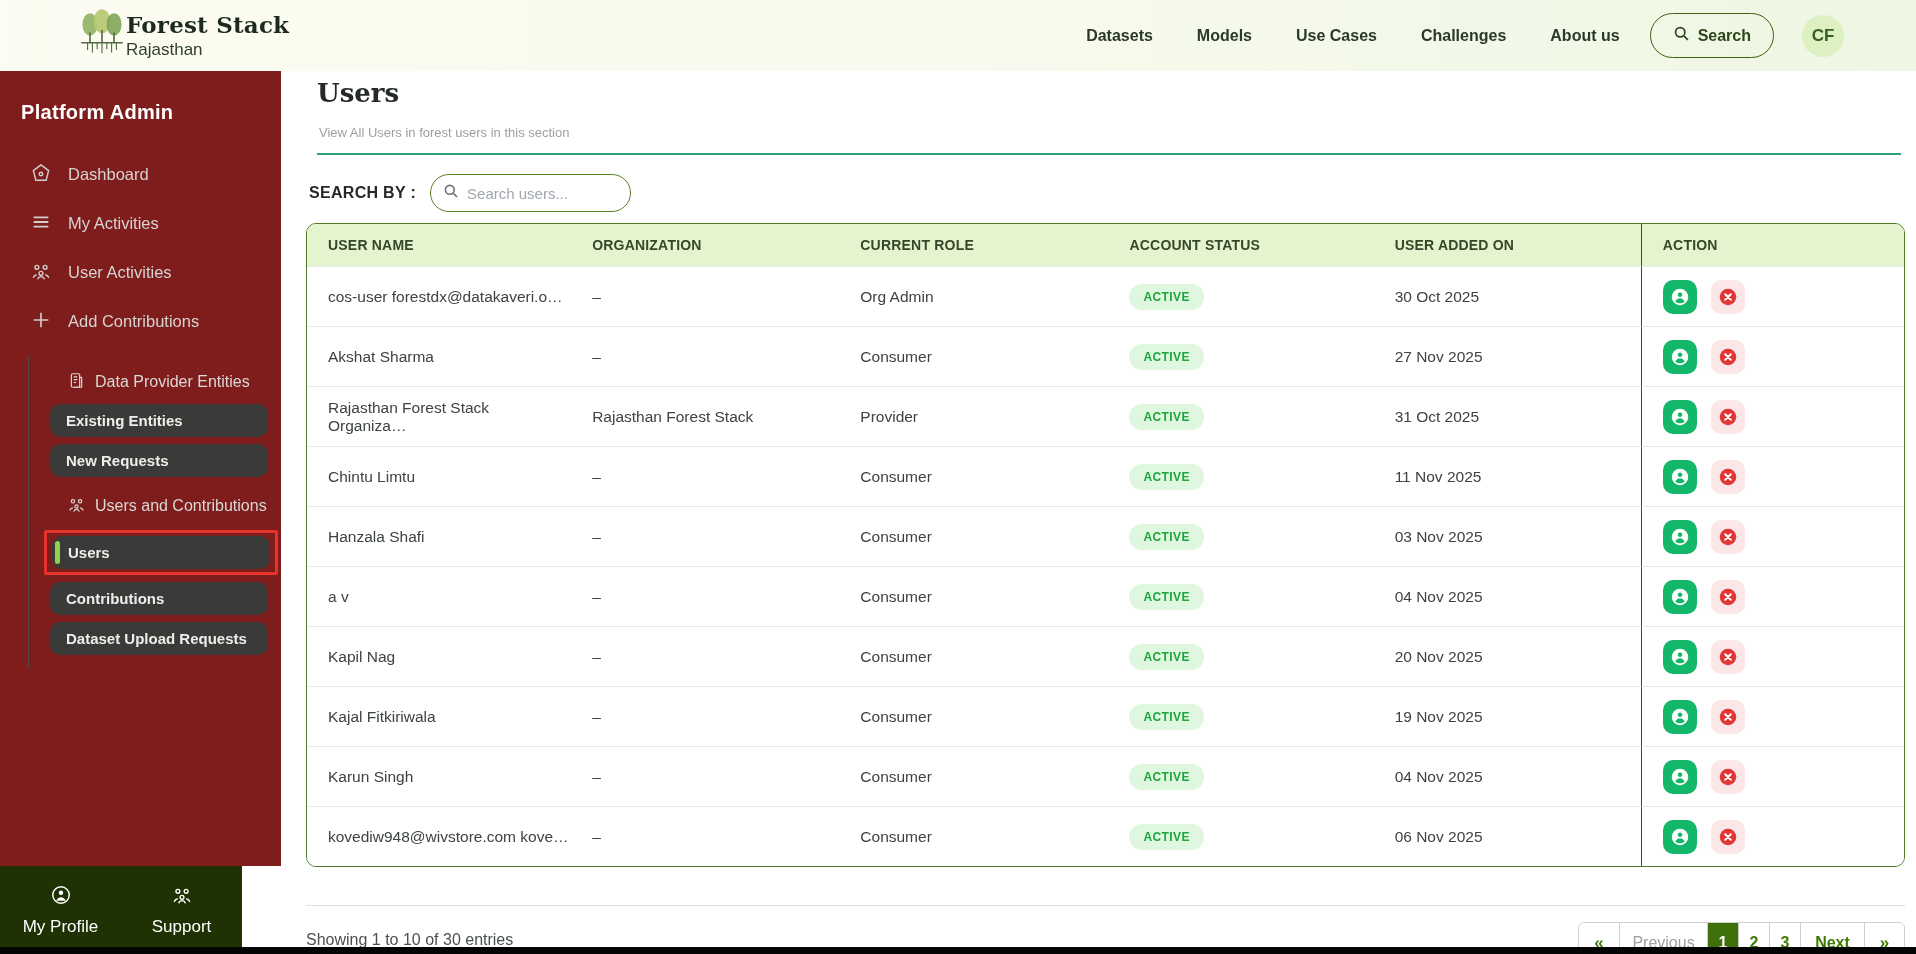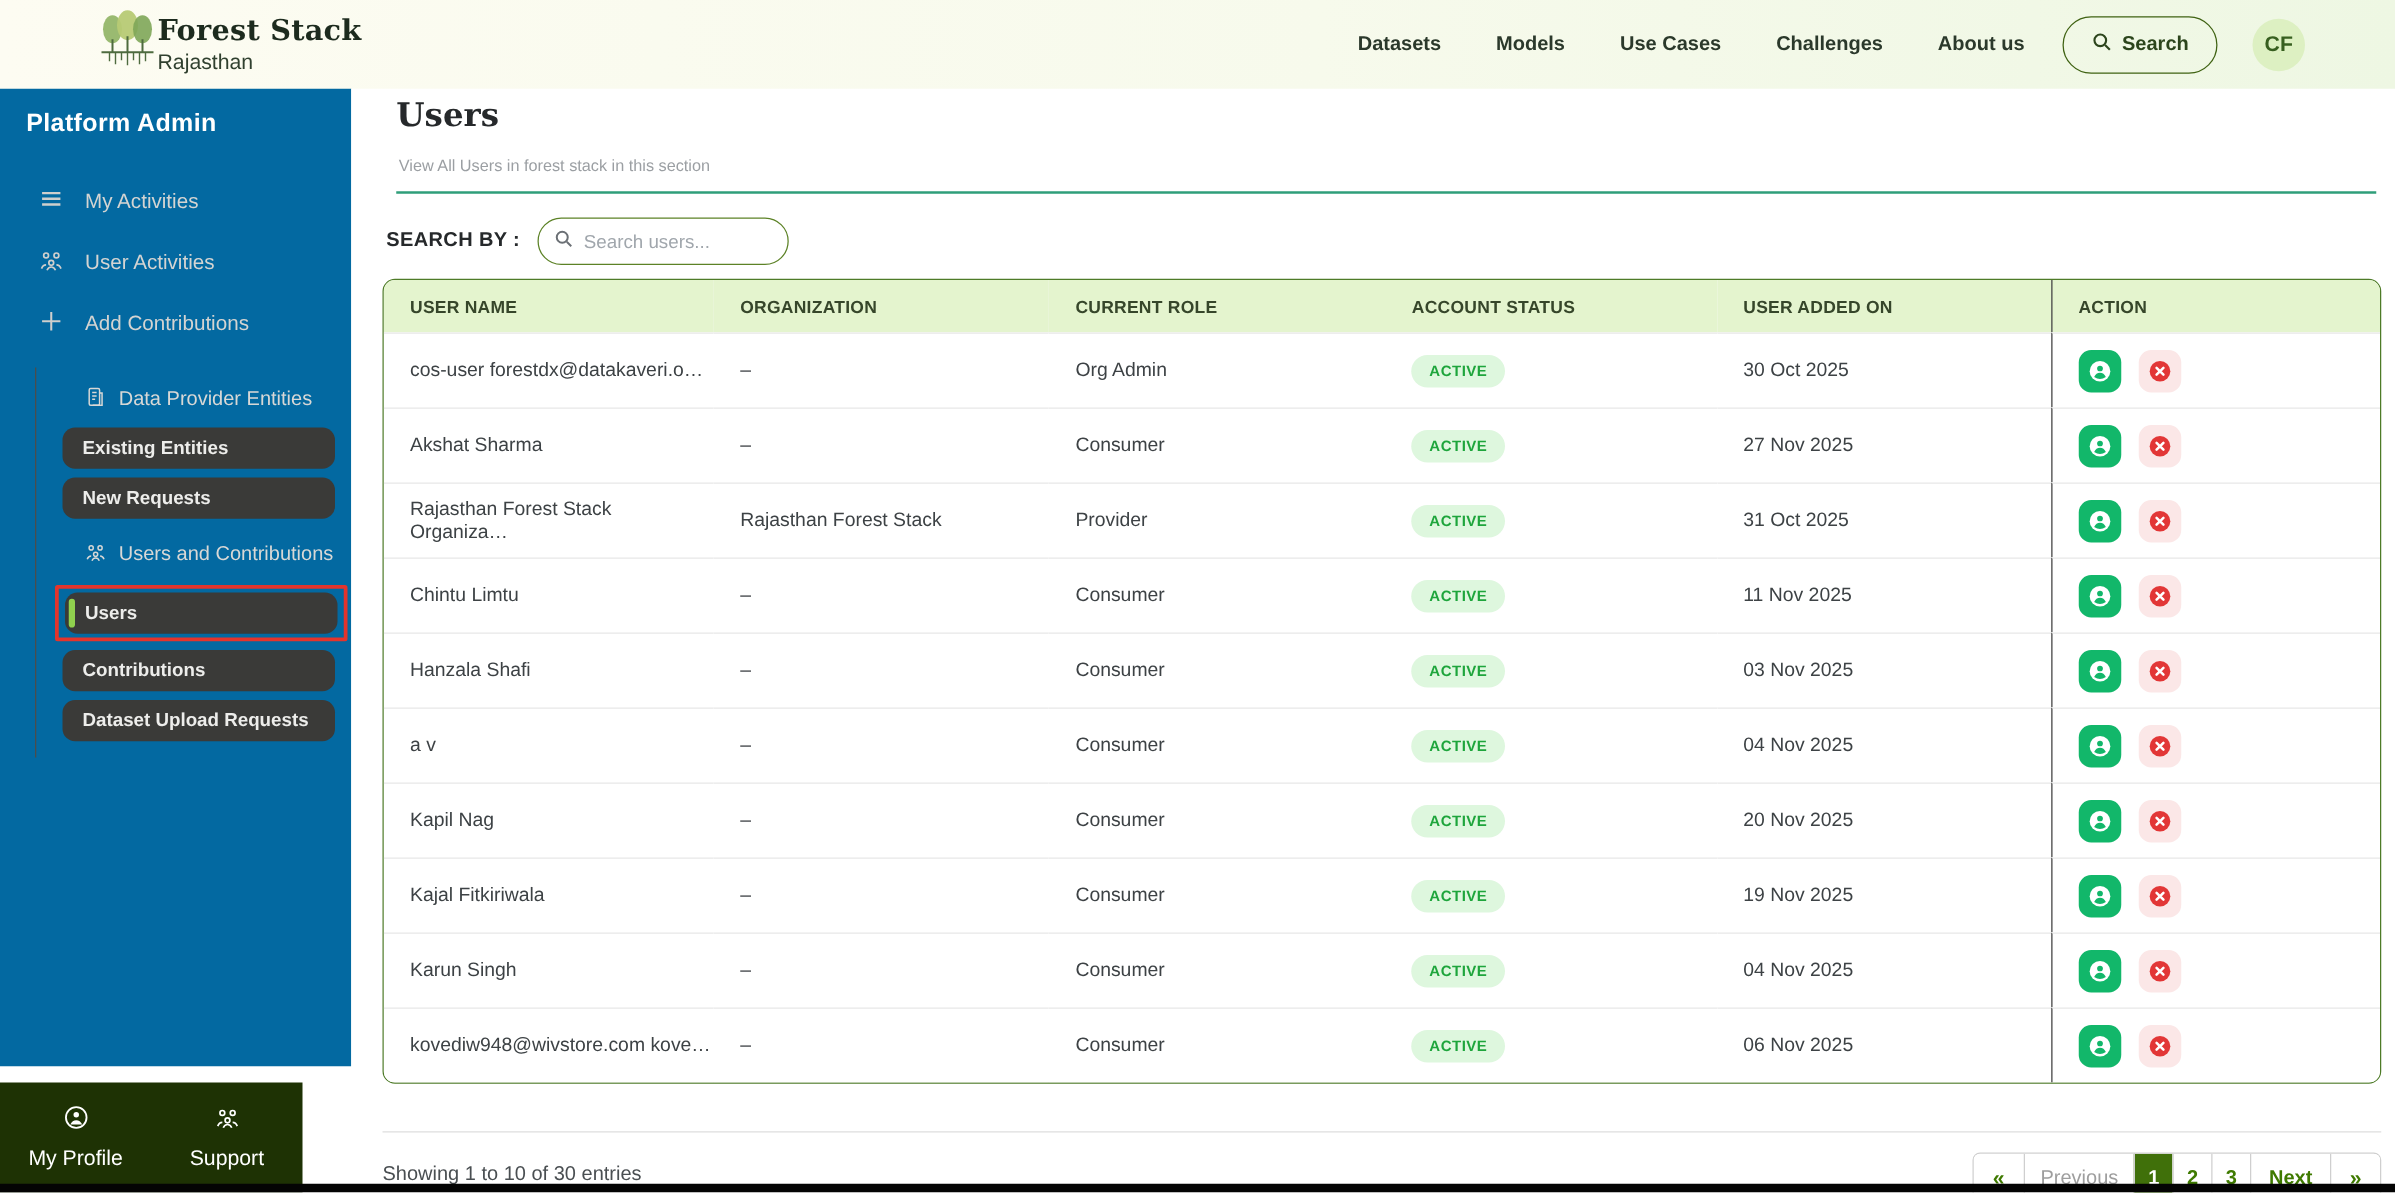--- a/index.html
+++ b/index.html
@@ -26,8 +26,8 @@
     display:flex; align-items:center; justify-content:center; cursor:pointer; }
 
   
-  .sidebar { position:absolute; left:0; top:58px; width:281px; height:795px;
-    background:#0369a1; color:#d4d4d2; padding-top:30px; }
+  .sidebar { position:absolute; left:0; top:71px; width:281px; height:795px;
+    background:#7f1d1d; color:#d4d4d2; padding-top:30px; }
   .sb-title { color:#ffffff; font-size:20px; font-weight:bold; margin-left:21px; letter-spacing:.3px; }
   .sb-nav { margin-top:26px; }
   .sb-item { height:49px; display:flex; align-items:center; padding-left:30px; gap:16px;

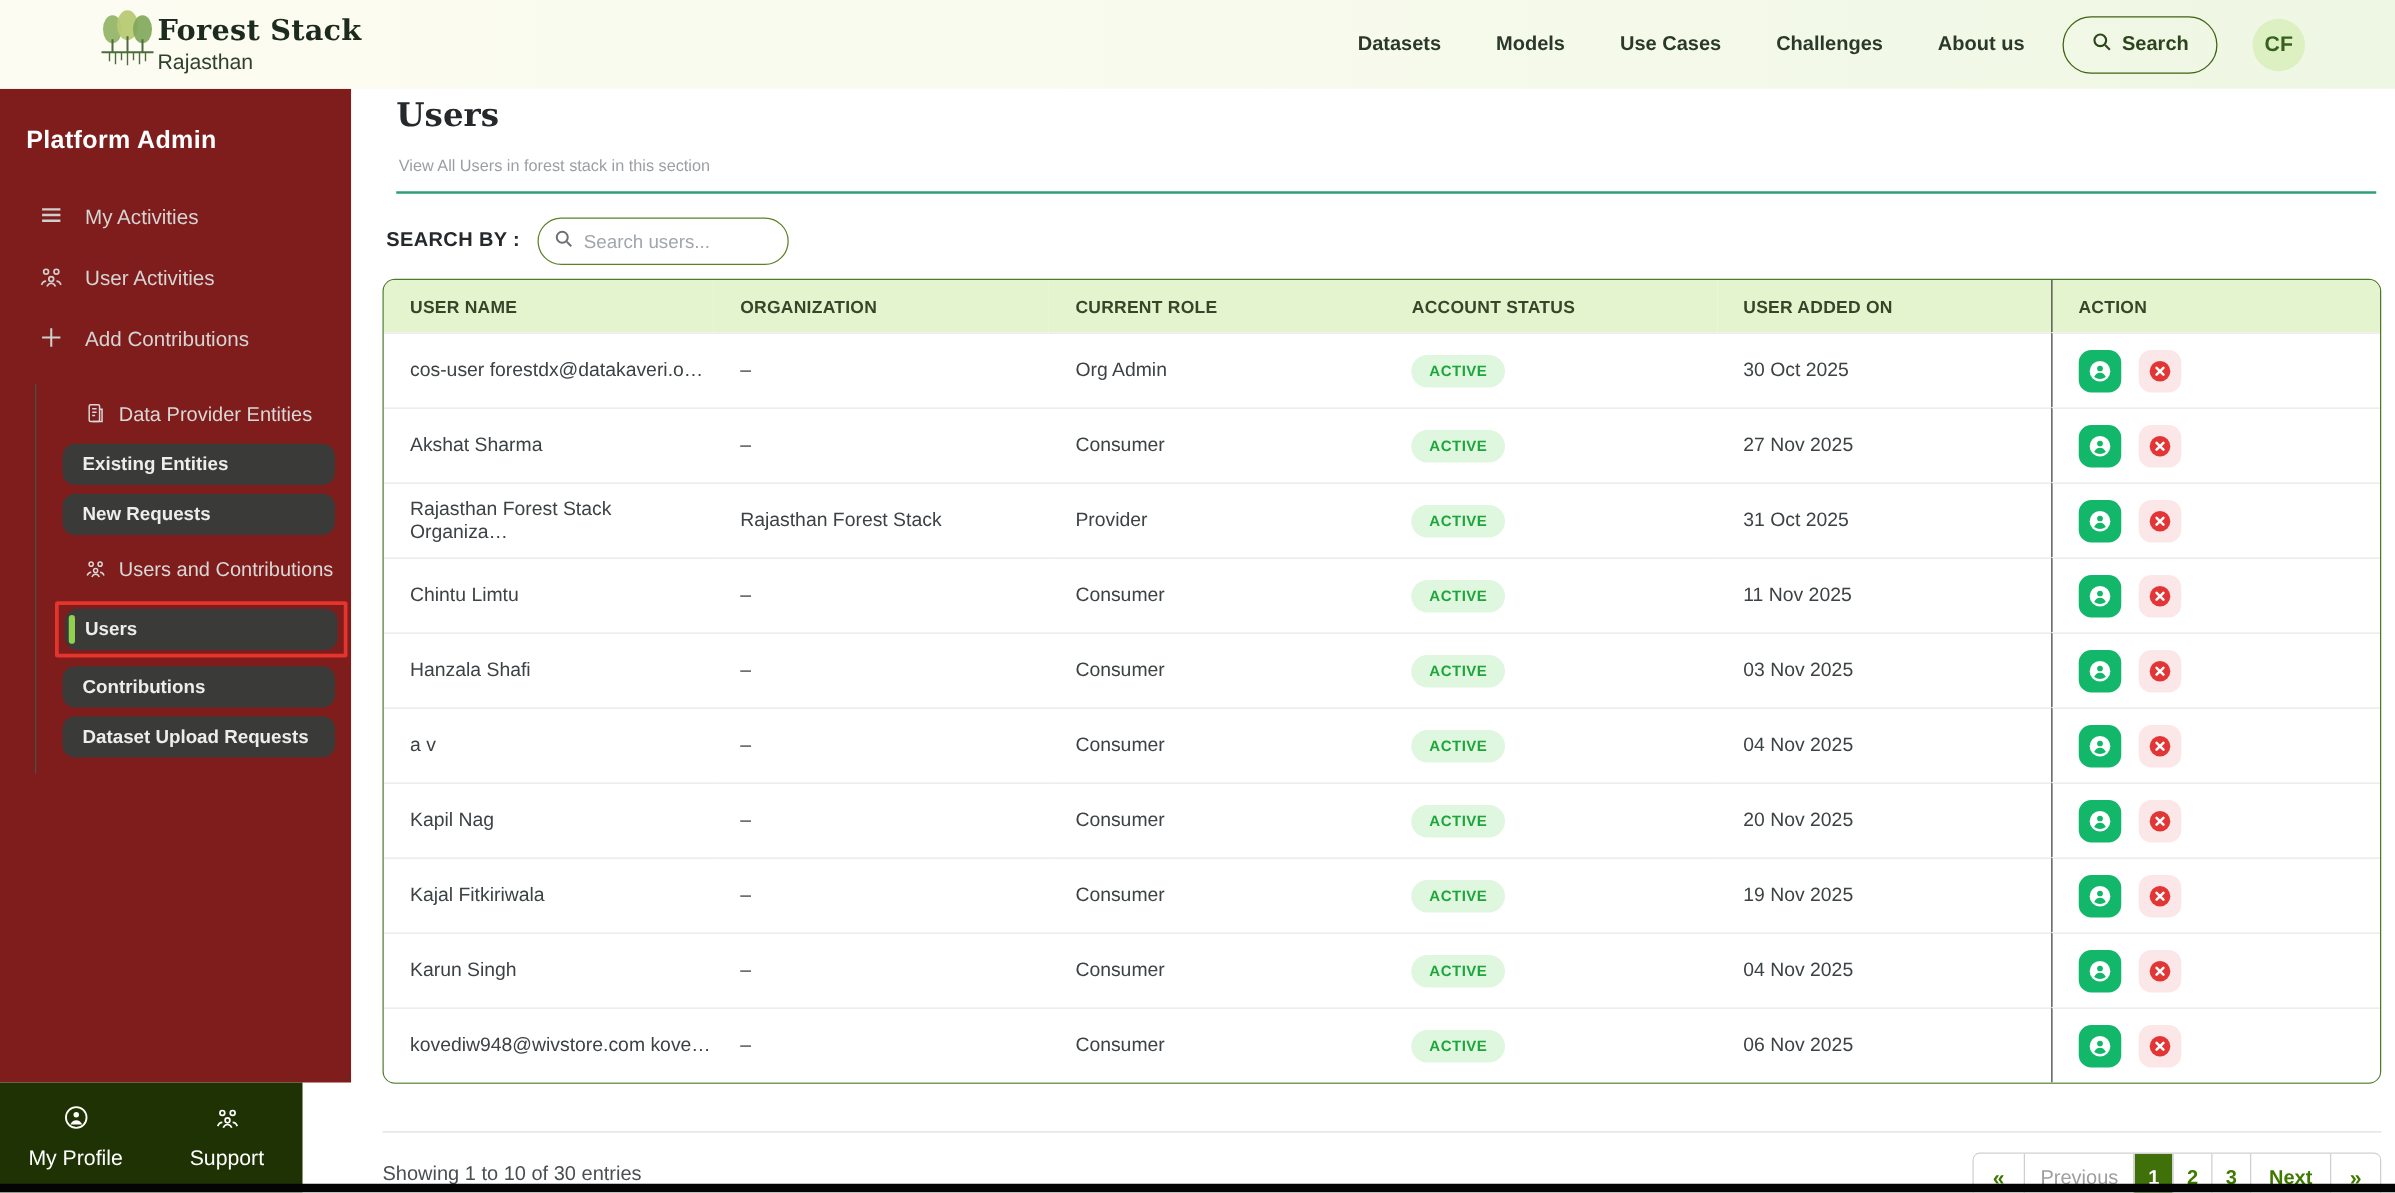--- a/index.html
+++ b/index.html
@@ -241,7 +241,7 @@
 
   <div class="main">
     <div class="page-title">Users</div>
-    <div class="page-sub">View All Users in forest stack in this section</div>
+    <div class="page-sub">View All Users in forest users in this section</div>
     <div class="teal-line"></div>
 
     <div class="search-row">

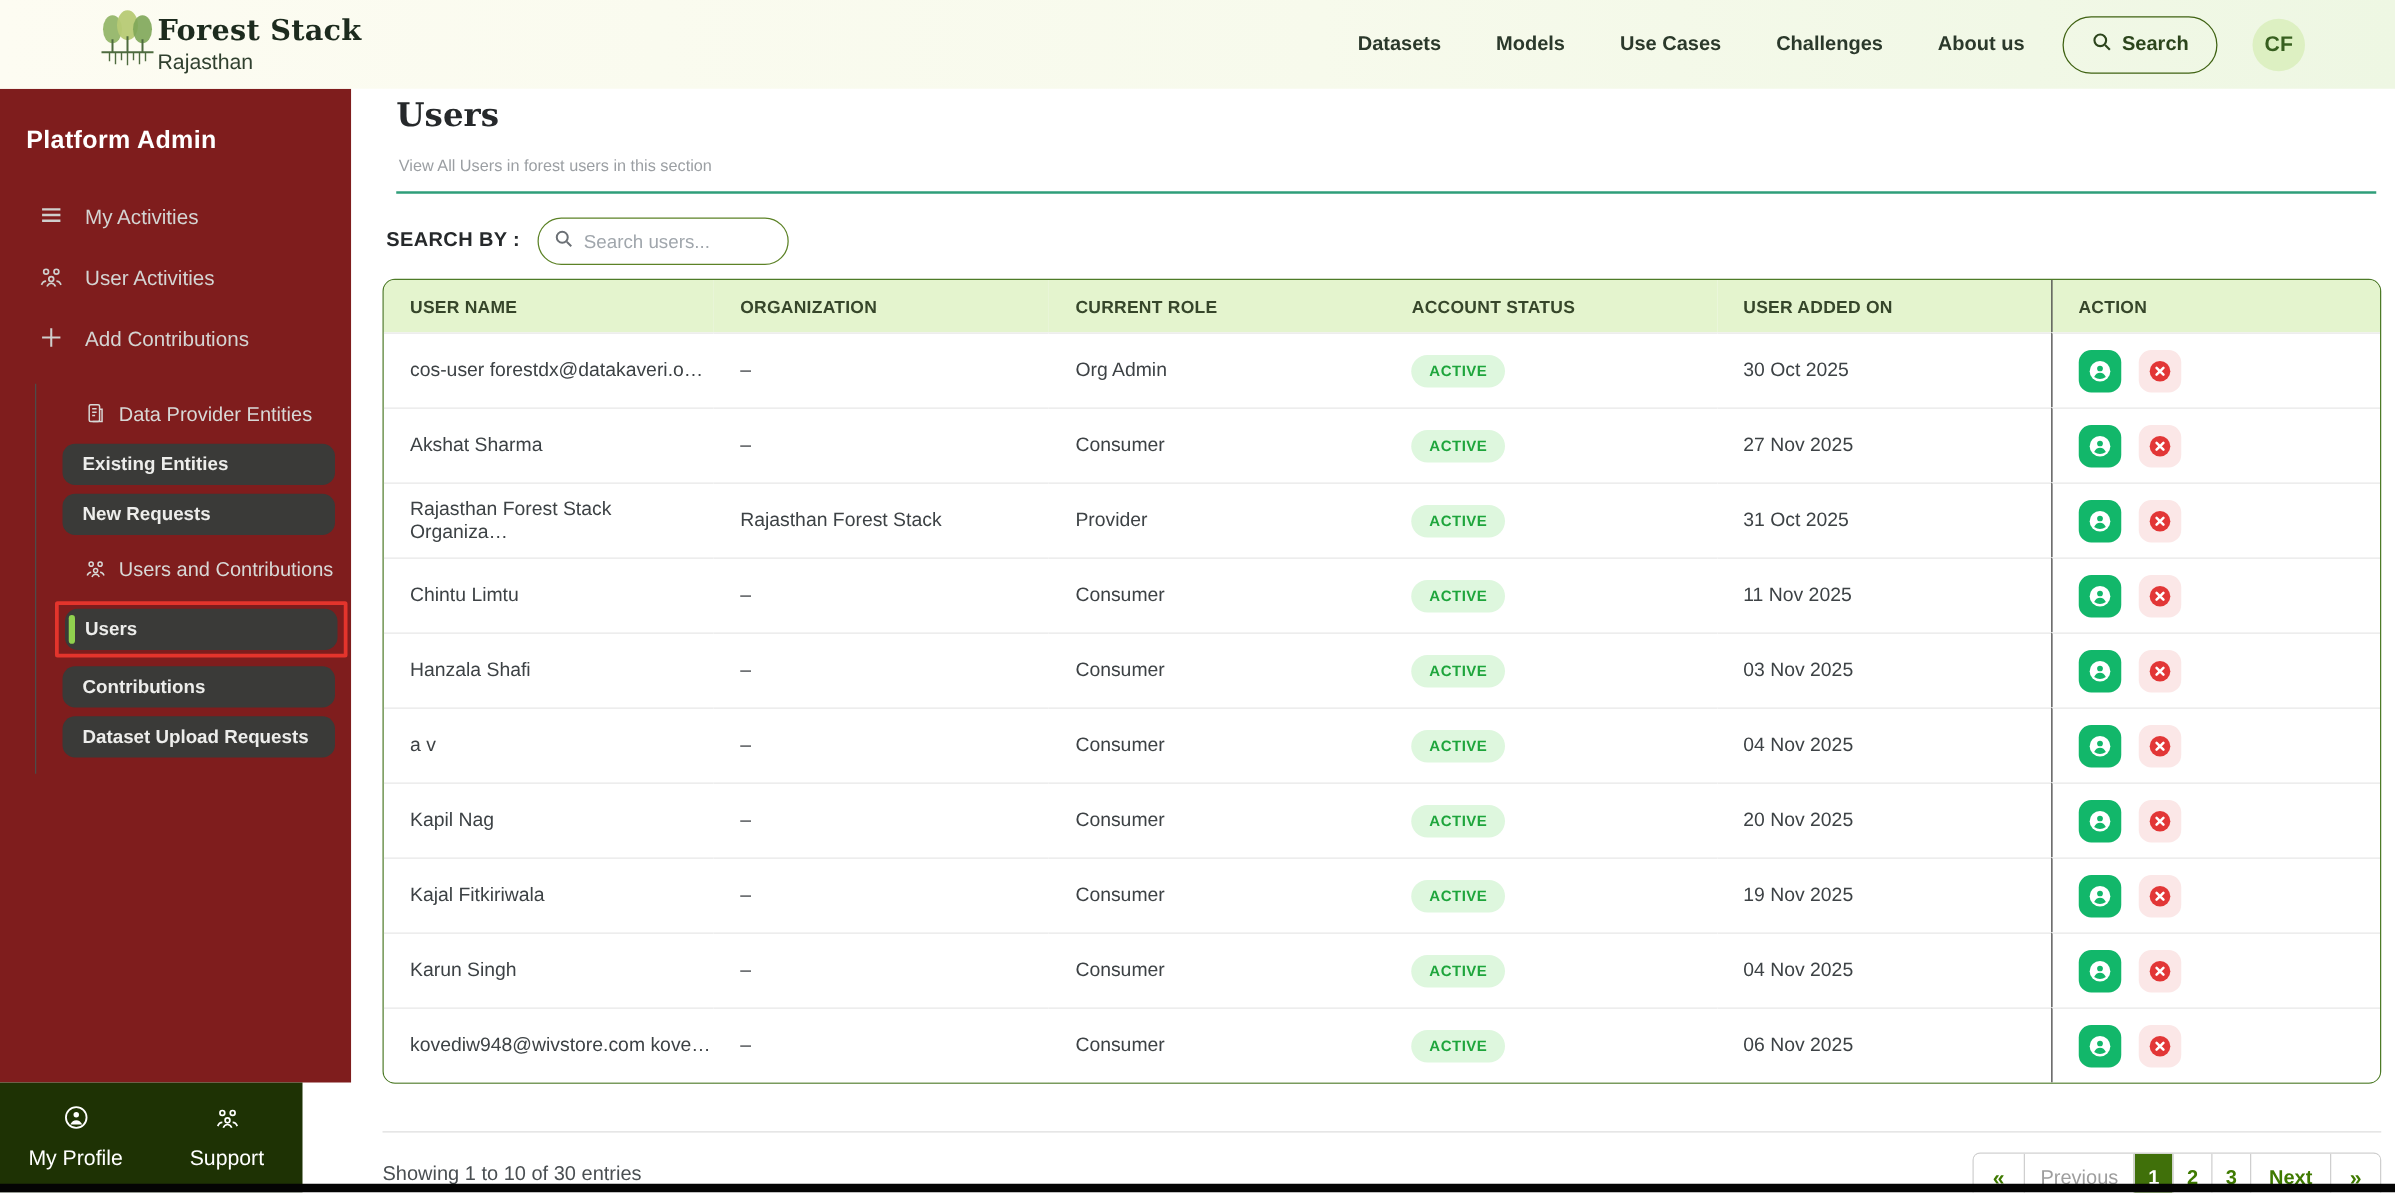--- a/index.html
+++ b/index.html
@@ -144,6 +144,15 @@
   <div class="sidebar">
     <div class="sb-title">Platform Admin</div>
     <div class="sb-nav">
+      <div class="sb-item">
+        <span>
+          <svg width="22" height="22" viewBox="0 0 24 24" fill="none" stroke="#cfcfcd" stroke-width="1.6">
+            <path d="M12 3.2 20.3 9.4 17.6 20H6.4L3.7 9.4Z" stroke-linejoin="round"></path>
+            <circle cx="12" cy="13" r="1.9"></circle>
+          </svg>
+        </span>
+        <span>Dashboard</span>
+      </div>
       <div class="sb-item">
         <span>
           <svg width="22" height="22" viewBox="0 0 24 24" stroke="#cfcfcd" stroke-width="2">

